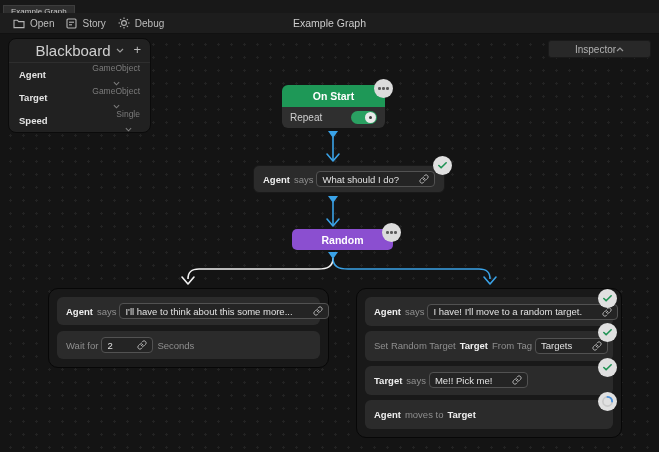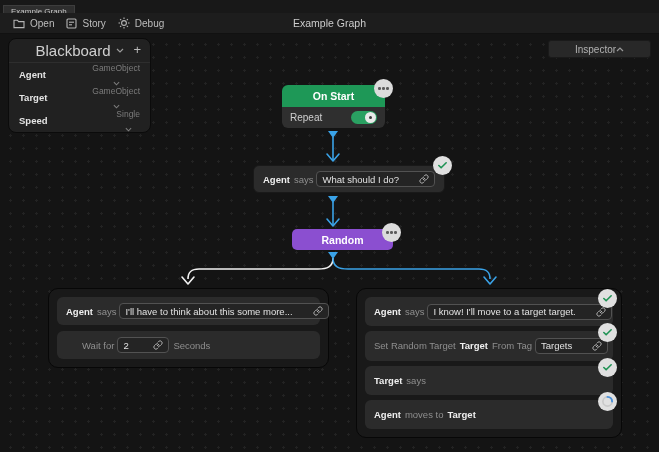--- a/index.html
+++ b/index.html
@@ -307,7 +307,7 @@
       <span class="nm">Agent</span>
       <span class="vb">says</span>
       <span class="valbox">
-        <span>I know! I'll move to a target target.</span>
+        <span>I have! I'll move to a random target.</span>
         <svg width="10" height="10" viewBox="0 0 24 24" fill="none" stroke="currentColor" stroke-width="2.4" stroke-linecap="round">
             <path d="M10 13a5 5 0 0 0 7.54.54l3-3a5 5 0 0 0-7.07-7.07l-1.72 1.71"></path>
             <path d="M14 11a5 5 0 0 0-7.54-.54l-3 3a5 5 0 0 0 7.07 7.07l1.71-1.71"></path>

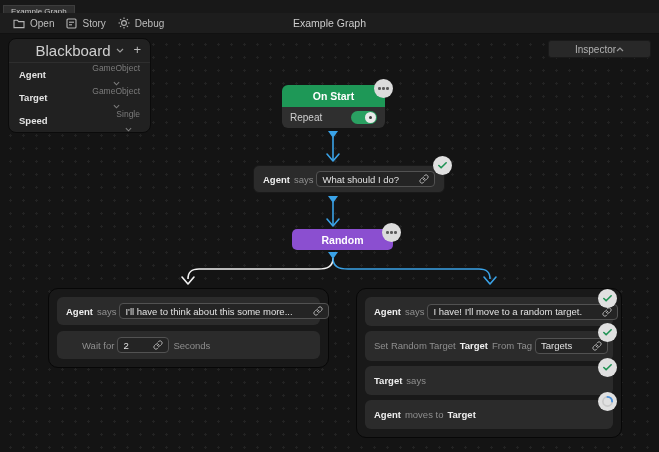--- a/index.html
+++ b/index.html
@@ -285,7 +285,7 @@
       </span>
     </div>
     <div class="grow">
-      <span class="vb" style="margin-left:16px">Wait for</span>
+      <span class="vb" style="margin-left:0">Wait for</span>
       <span class="valbox" style="min-width:52px; justify-content:space-between;">
         <span>2</span>
         <svg width="10" height="10" viewBox="0 0 24 24" fill="none" stroke="currentColor" stroke-width="2.4" stroke-linecap="round">

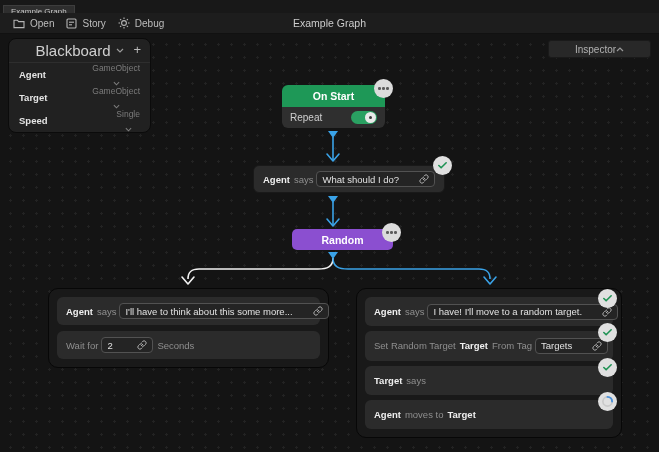--- a/index.html
+++ b/index.html
@@ -339,6 +339,13 @@
       </div>
       <span class="nm">Target</span>
       <span class="vb">says</span>
+      <span class="valbox">
+        <span>Me!! Pick me!</span>
+        <svg width="10" height="10" viewBox="0 0 24 24" fill="none" stroke="currentColor" stroke-width="2.4" stroke-linecap="round">
+            <path d="M10 13a5 5 0 0 0 7.54.54l3-3a5 5 0 0 0-7.07-7.07l-1.72 1.71"></path>
+            <path d="M14 11a5 5 0 0 0-7.54-.54l-3 3a5 5 0 0 0 7.07 7.07l1.71-1.71"></path>
+          </svg>
+      </span>
     </div>
     <div class="grow">
       <div class="badge badge-row">

